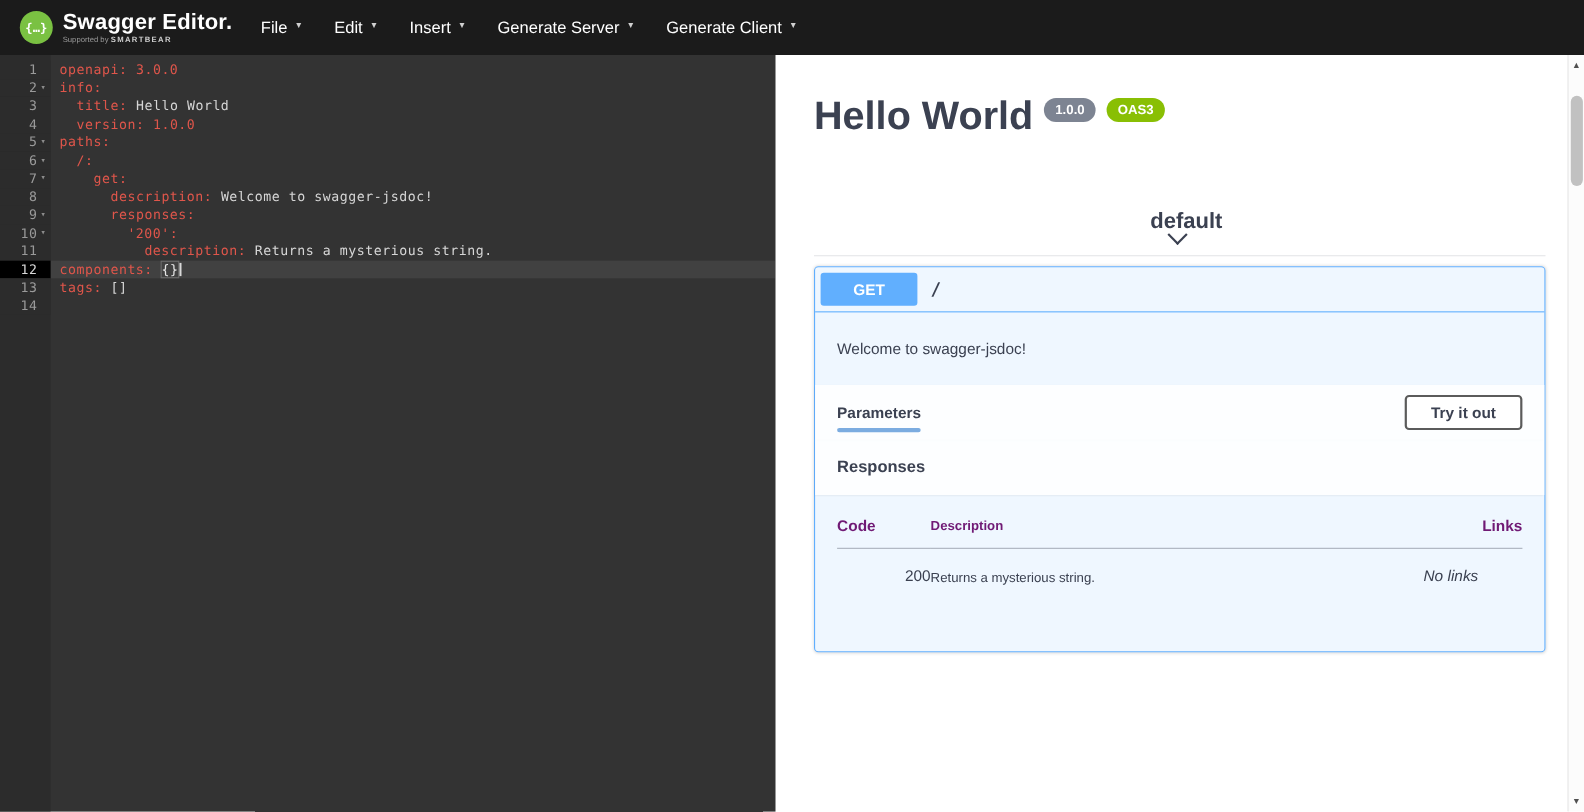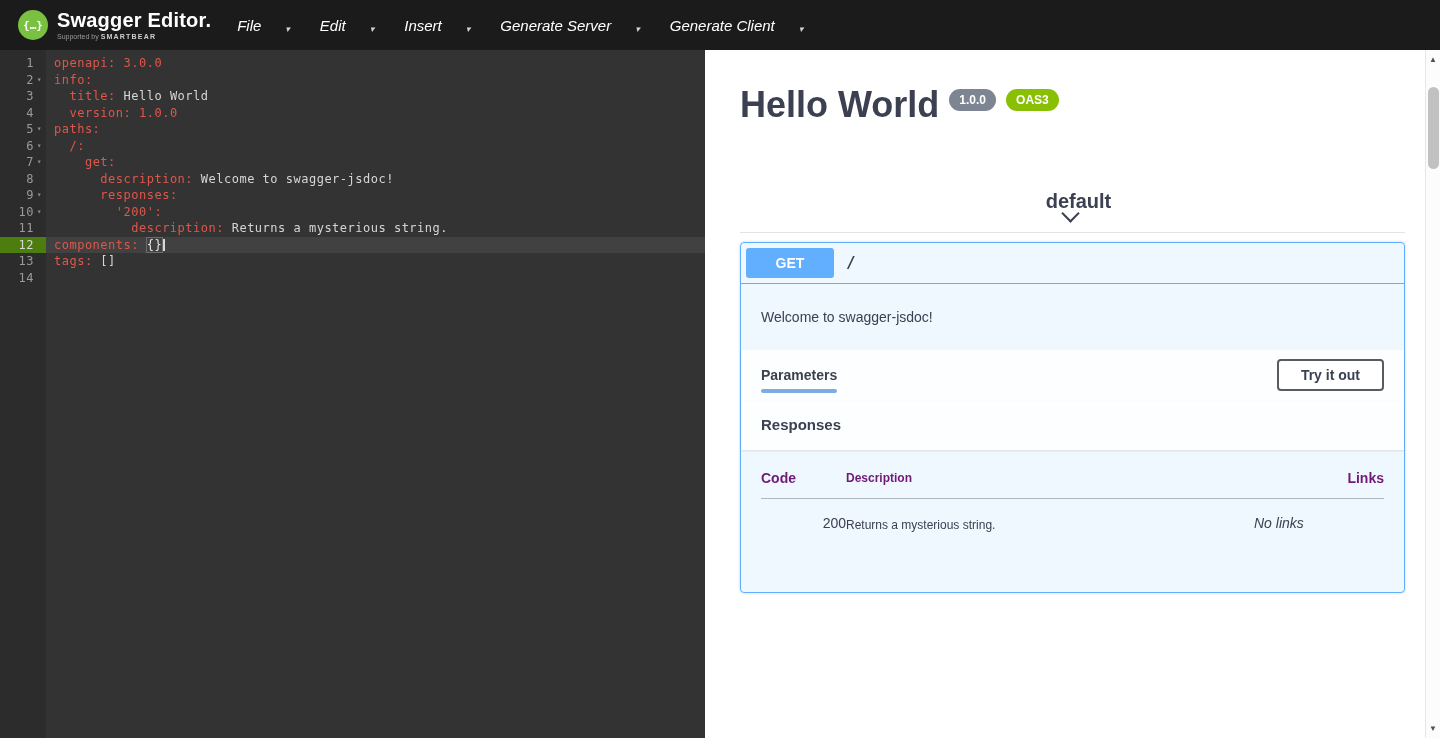--- a/index.html
+++ b/index.html
@@ -20,7 +20,7 @@
   .brand-tagline b { color:#cfcfcf; letter-spacing:1.2px; margin-left:2px; }
   .menus { display:flex; align-items:center; gap:30px; margin-left:26px; }
   .menu-item { background:none; border:none; color:#fff; font-size:15px; font-family:inherit;
-               display:flex; align-items:flex-end; gap:24px; cursor:pointer;font-style:italic; }
+               display:flex; align-items:flex-start; gap:8px; cursor:pointer; }
   .menu-caret { font-size:9px; opacity:.8; }
 
   

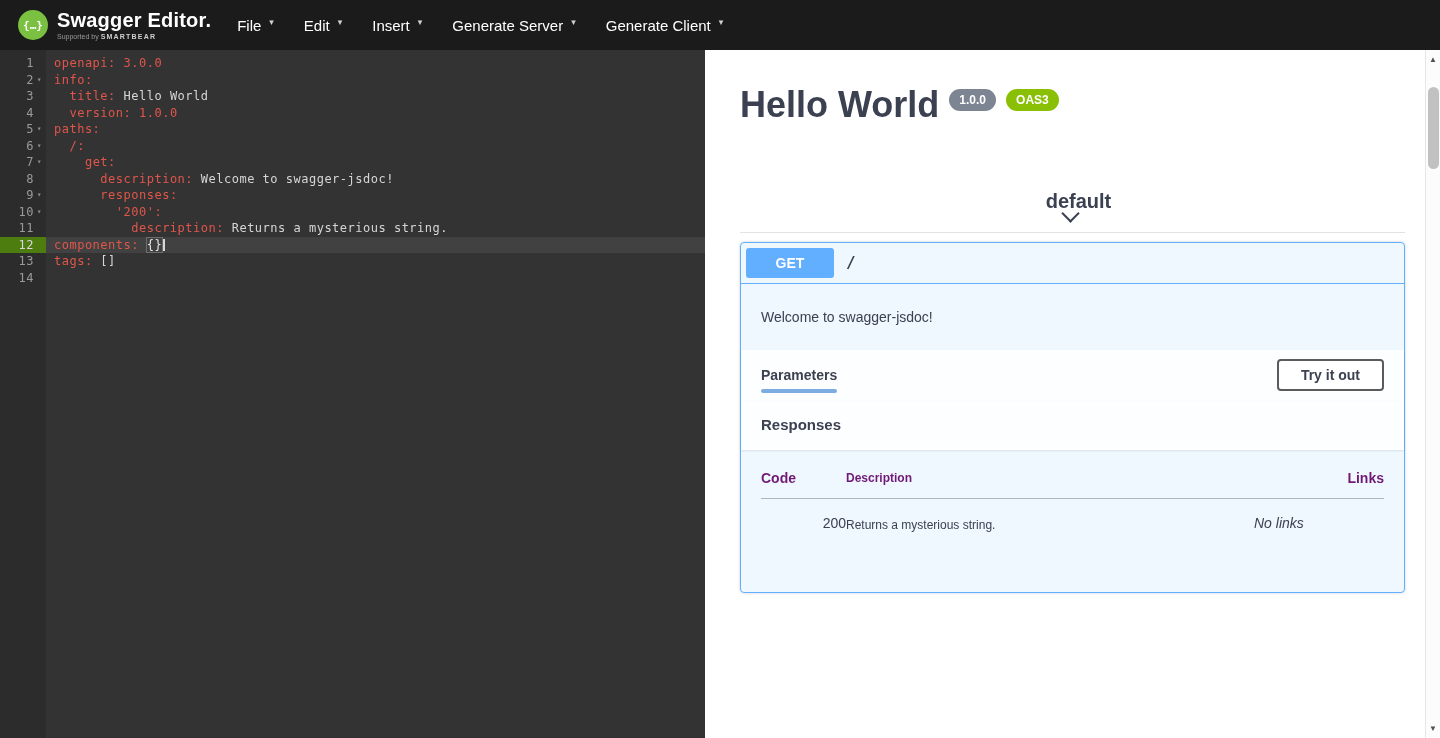--- a/index.html
+++ b/index.html
@@ -40,7 +40,7 @@
   .line .fold.hidden { visibility:hidden; }
   .line .code { flex:1; white-space:pre; padding-left:8px; }
   .line.active .code { background:rgba(255,255,255,.07); }
-  .line.active .gut { background:#4d7c0f; }
+  .line.active .gut { background:#000000; }
   .line.active .num { color:#d8d8d8; }
   .tok-key { color:#e0564b; }
   .tok-num { color:#e0564b; }

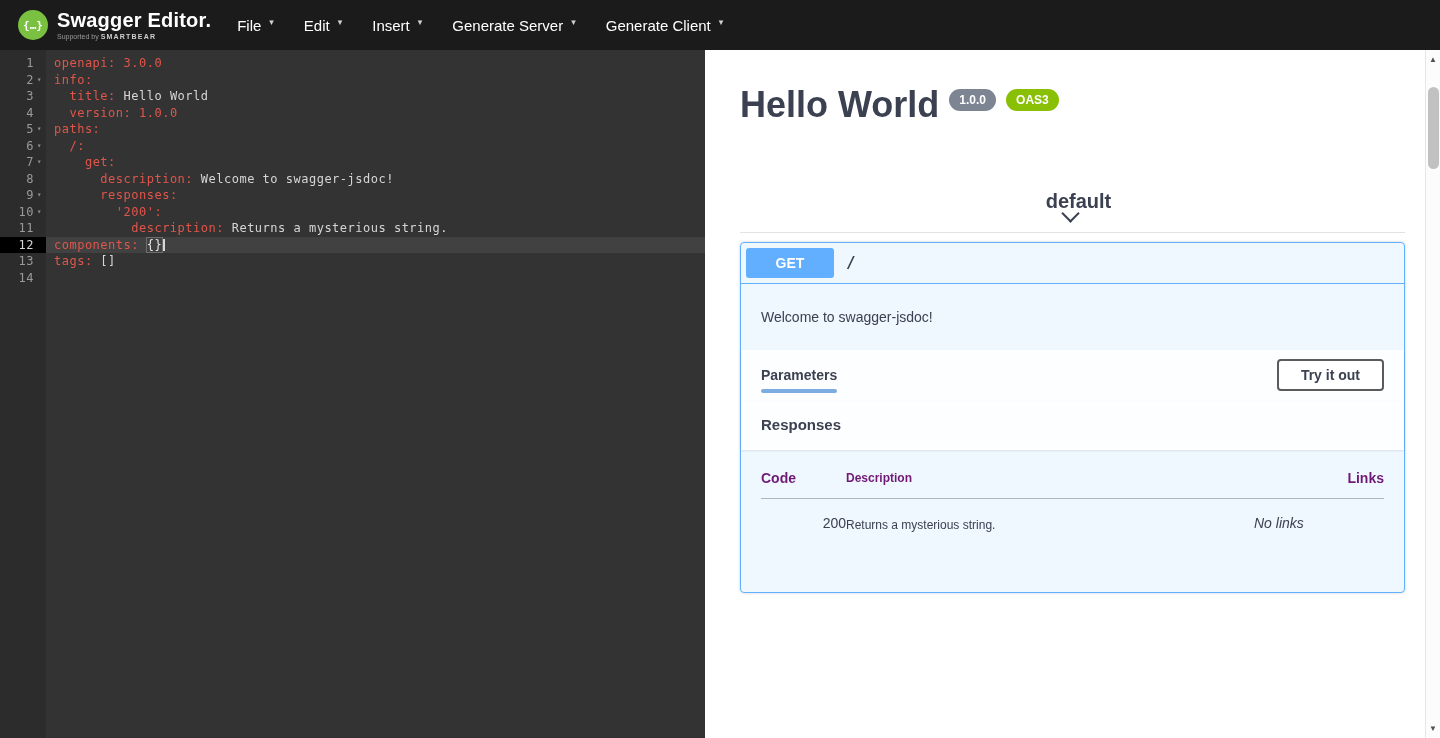--- a/index.html
+++ b/index.html
@@ -100,7 +100,7 @@
   td { padding:16px 0 30px; vertical-align:top; color:#3b4151; }
   td.cell-code { font-size:14px;text-align:right; }
   td.cell-desc { font-size:12px; padding-top:19px; }
-  td.cell-links { font-size:14px; font-style:italic; text-align:left; }
+  td.cell-links { font-size:14px; font-style:italic; text-align:center; }
 
   
   .scrollbar { position:absolute; top:0; right:0; width:15px; height:100%; background:#fcfcfc;

